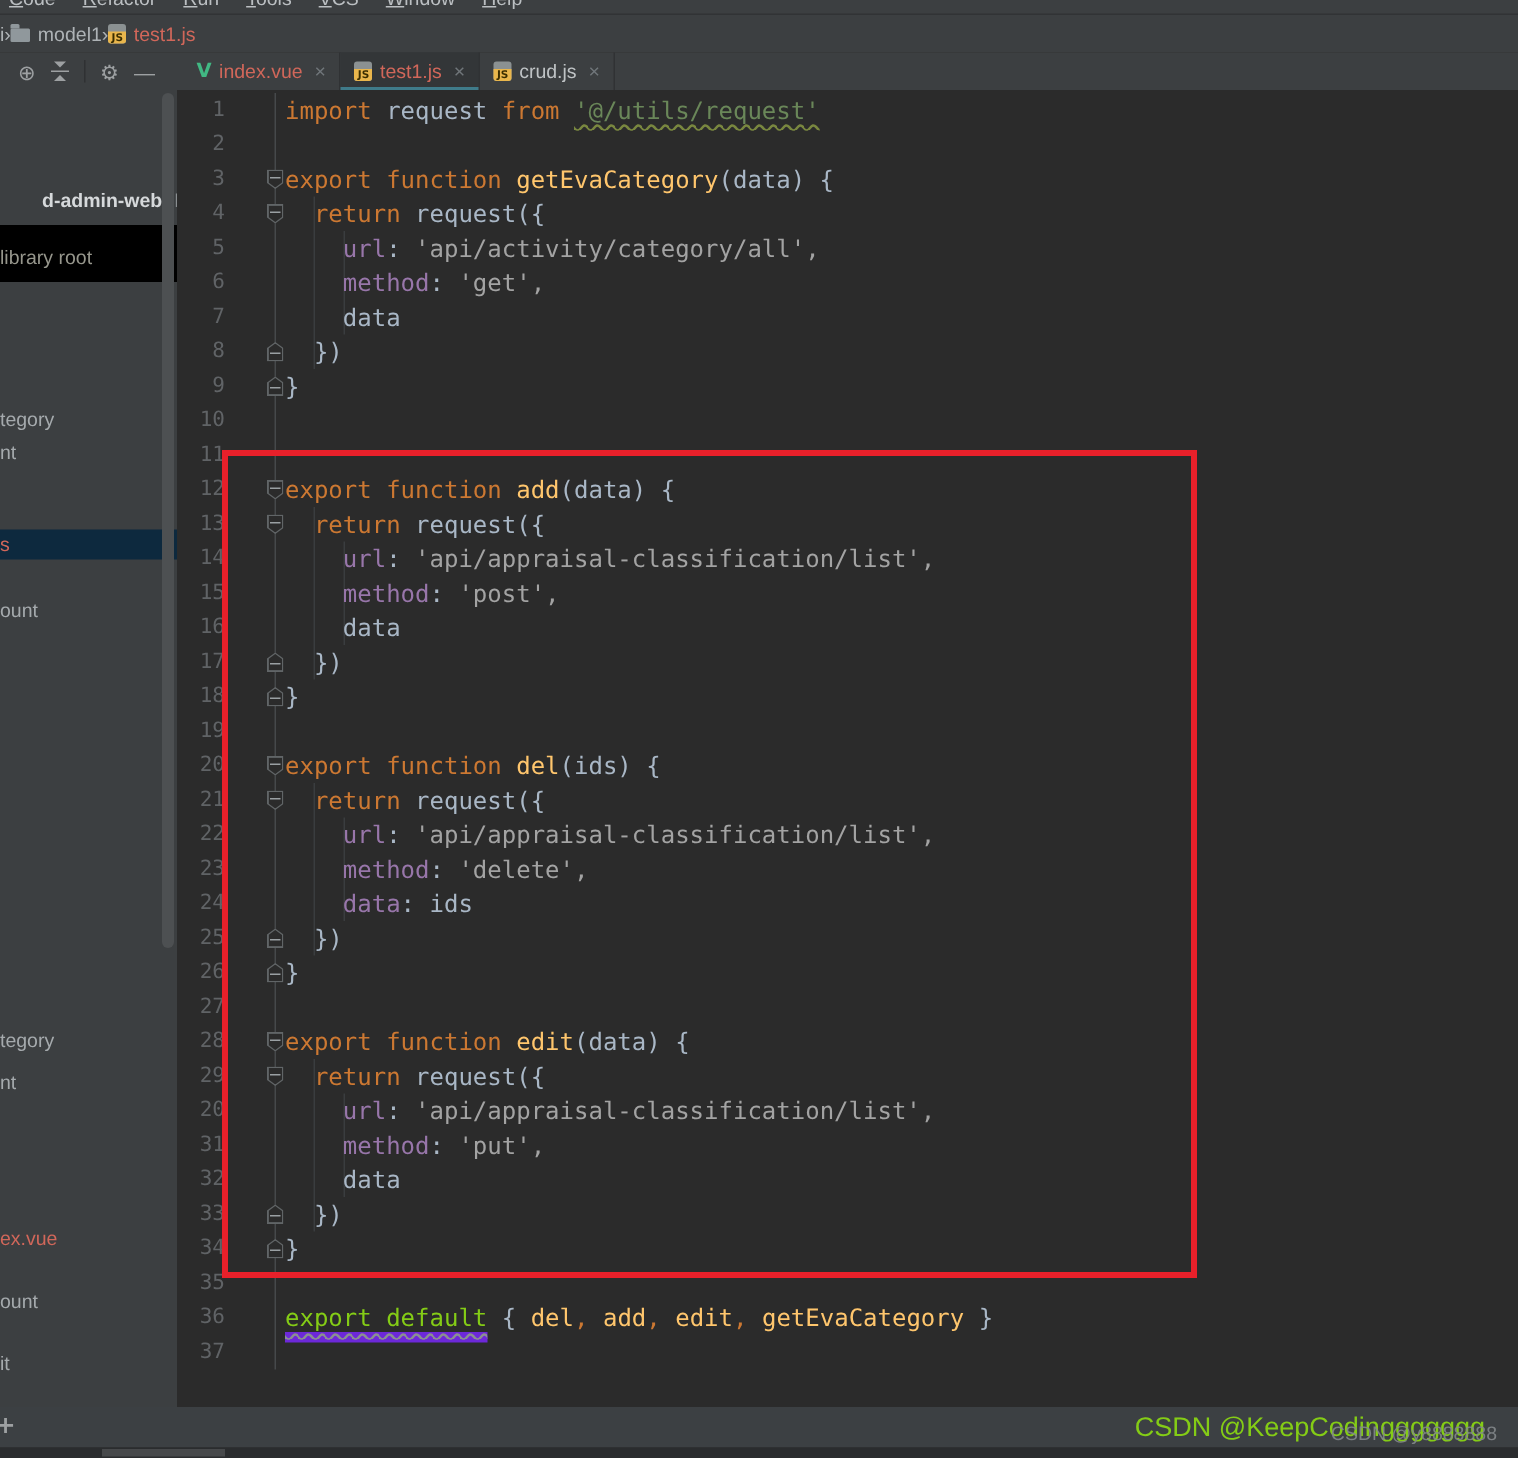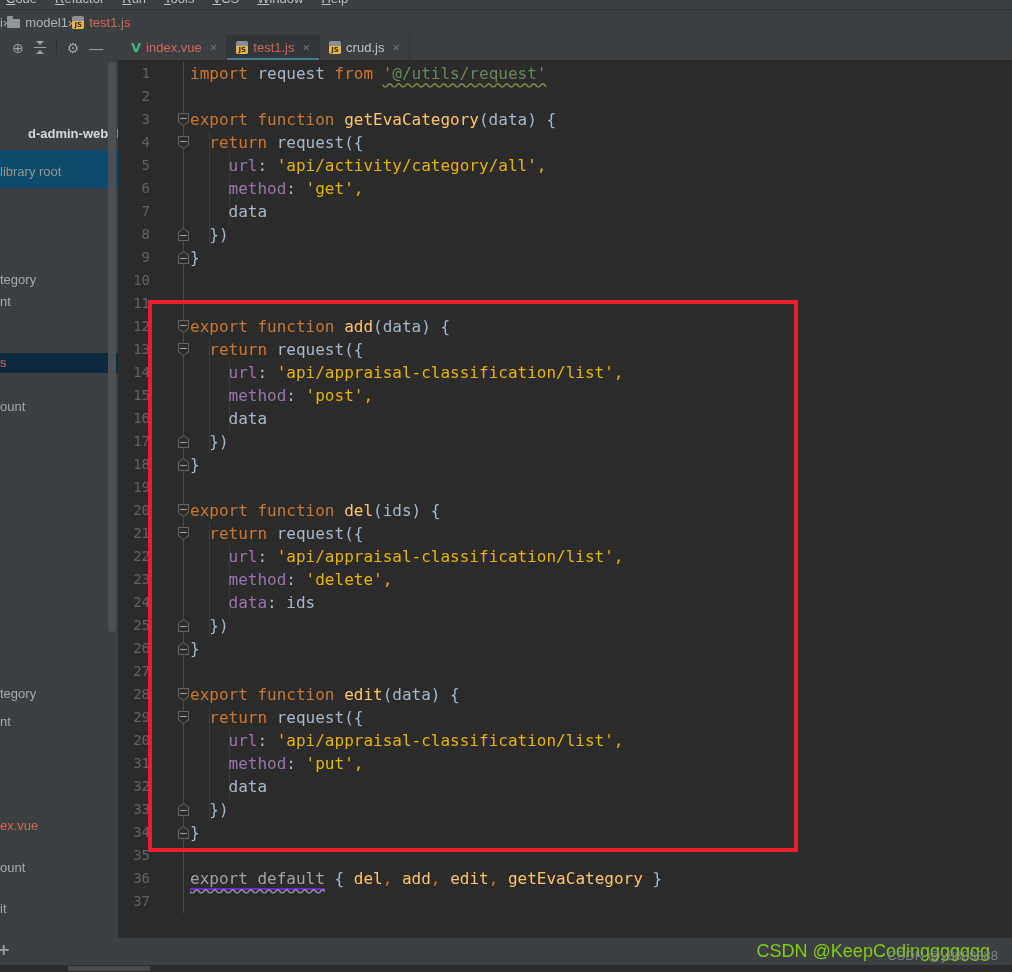--- a/index.html
+++ b/index.html
@@ -51,7 +51,7 @@
   #treeroot{position:absolute;left:0;top:66px;white-space:nowrap;}
   #treeroot .rootname{font-weight:bold;color:#d6d9db;padding-left:28px;}
   #treeroot .rootpath{color:#8a8e91;}
-  #libraryrow{position:absolute;left:0;top:90px;width:118px;height:38px;background:#0c4a6e;}
+  #libraryrow{position:absolute;left:0;top:90px;width:118px;height:38px;background:#000000;}
   #libraryrow span{position:absolute;left:0;top:14px;color:#96968c;}
   #selrow{position:absolute;left:0;top:293px;width:118px;height:20px;background:#0d293e;}
   #selrow span{position:absolute;left:0;top:2px;color:#d1675a;}

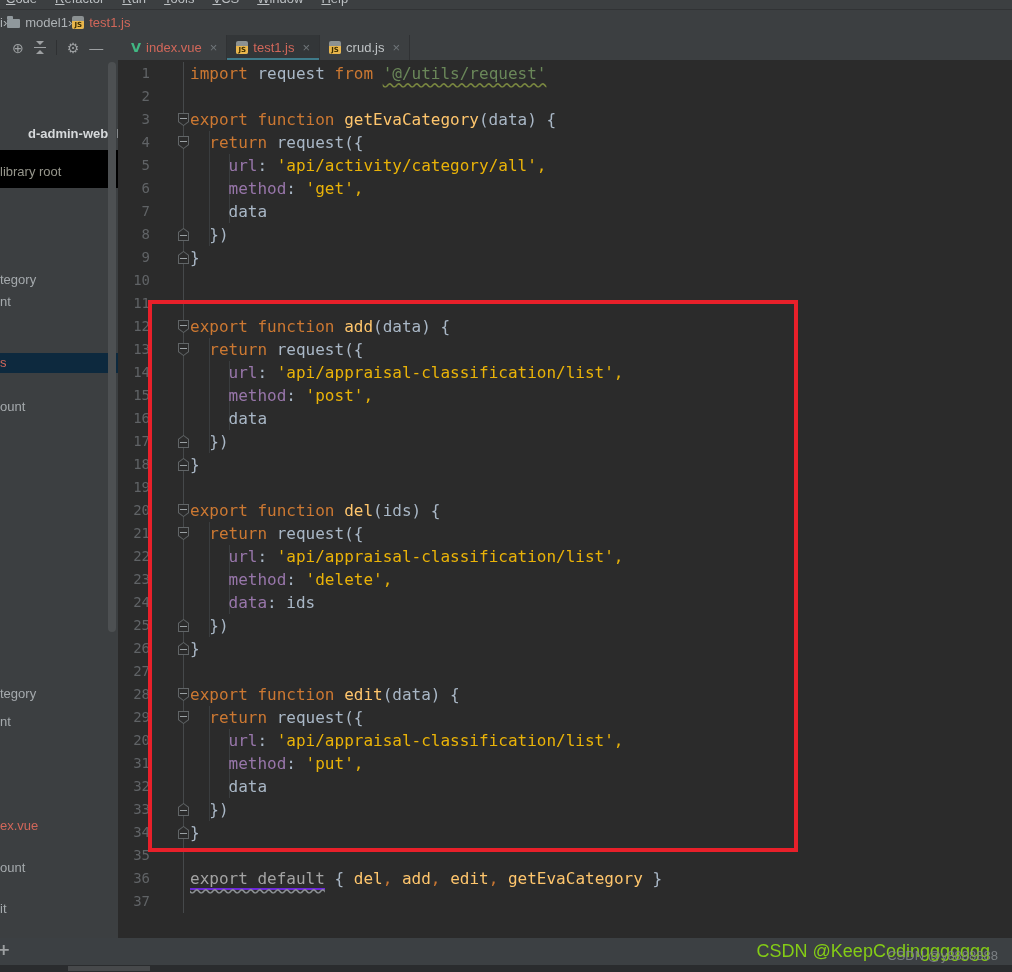--- a/index.html
+++ b/index.html
@@ -68,7 +68,7 @@
   .code{flex:none;margin-left:40px;color:#a9b7c6;}
   .tok-kw{color:#cc7832;text-align:center;}
   .tok-fn{color:#ffc66d;}
-  .tok-str{color:#eab308;}
+  .tok-str{color:#a3a3a3;}
   .tok-prop{color:#9876aa;}
   .tok-txt{color:#a9b7c6;}
   .tok-strw{color:#6a8759;text-decoration:underline wavy #79873f;text-underline-offset:3px;}

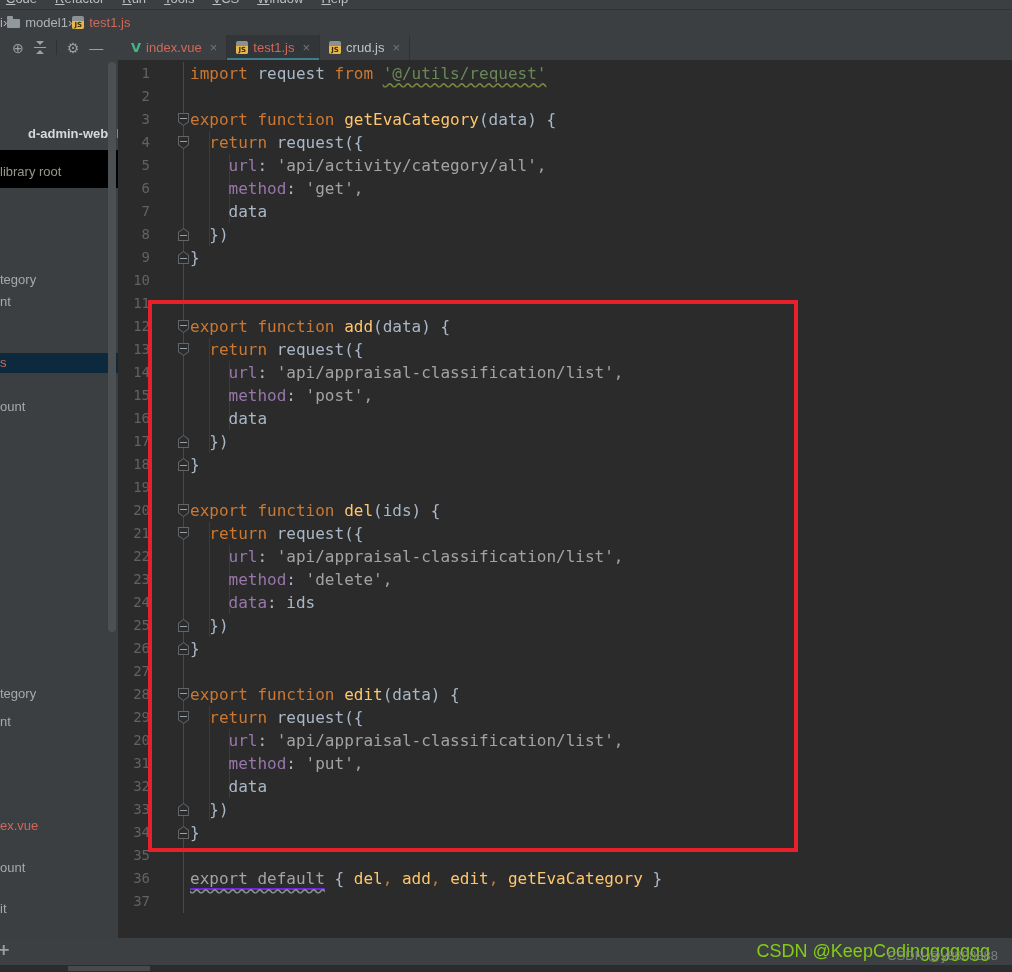--- a/index.html
+++ b/index.html
@@ -72,7 +72,7 @@
   .tok-prop{color:#9876aa;}
   .tok-txt{color:#a9b7c6;}
   .tok-strw{color:#6a8759;text-decoration:underline wavy #79873f;text-underline-offset:3px;}
-  .tok-grayu{color:#a3a3a3;border-bottom:2px solid #6d28d9;
+  .tok-grayu{color:#84cc16;border-bottom:7px solid #6d28d9;
              text-decoration:underline wavy #8a8f92;text-underline-offset:4px;}
   .guide{position:absolute;width:1px;background:#3a3d3f;}
   .fold{position:absolute;left:60px;top:5px;width:11px;height:13px;background:#616567;}

